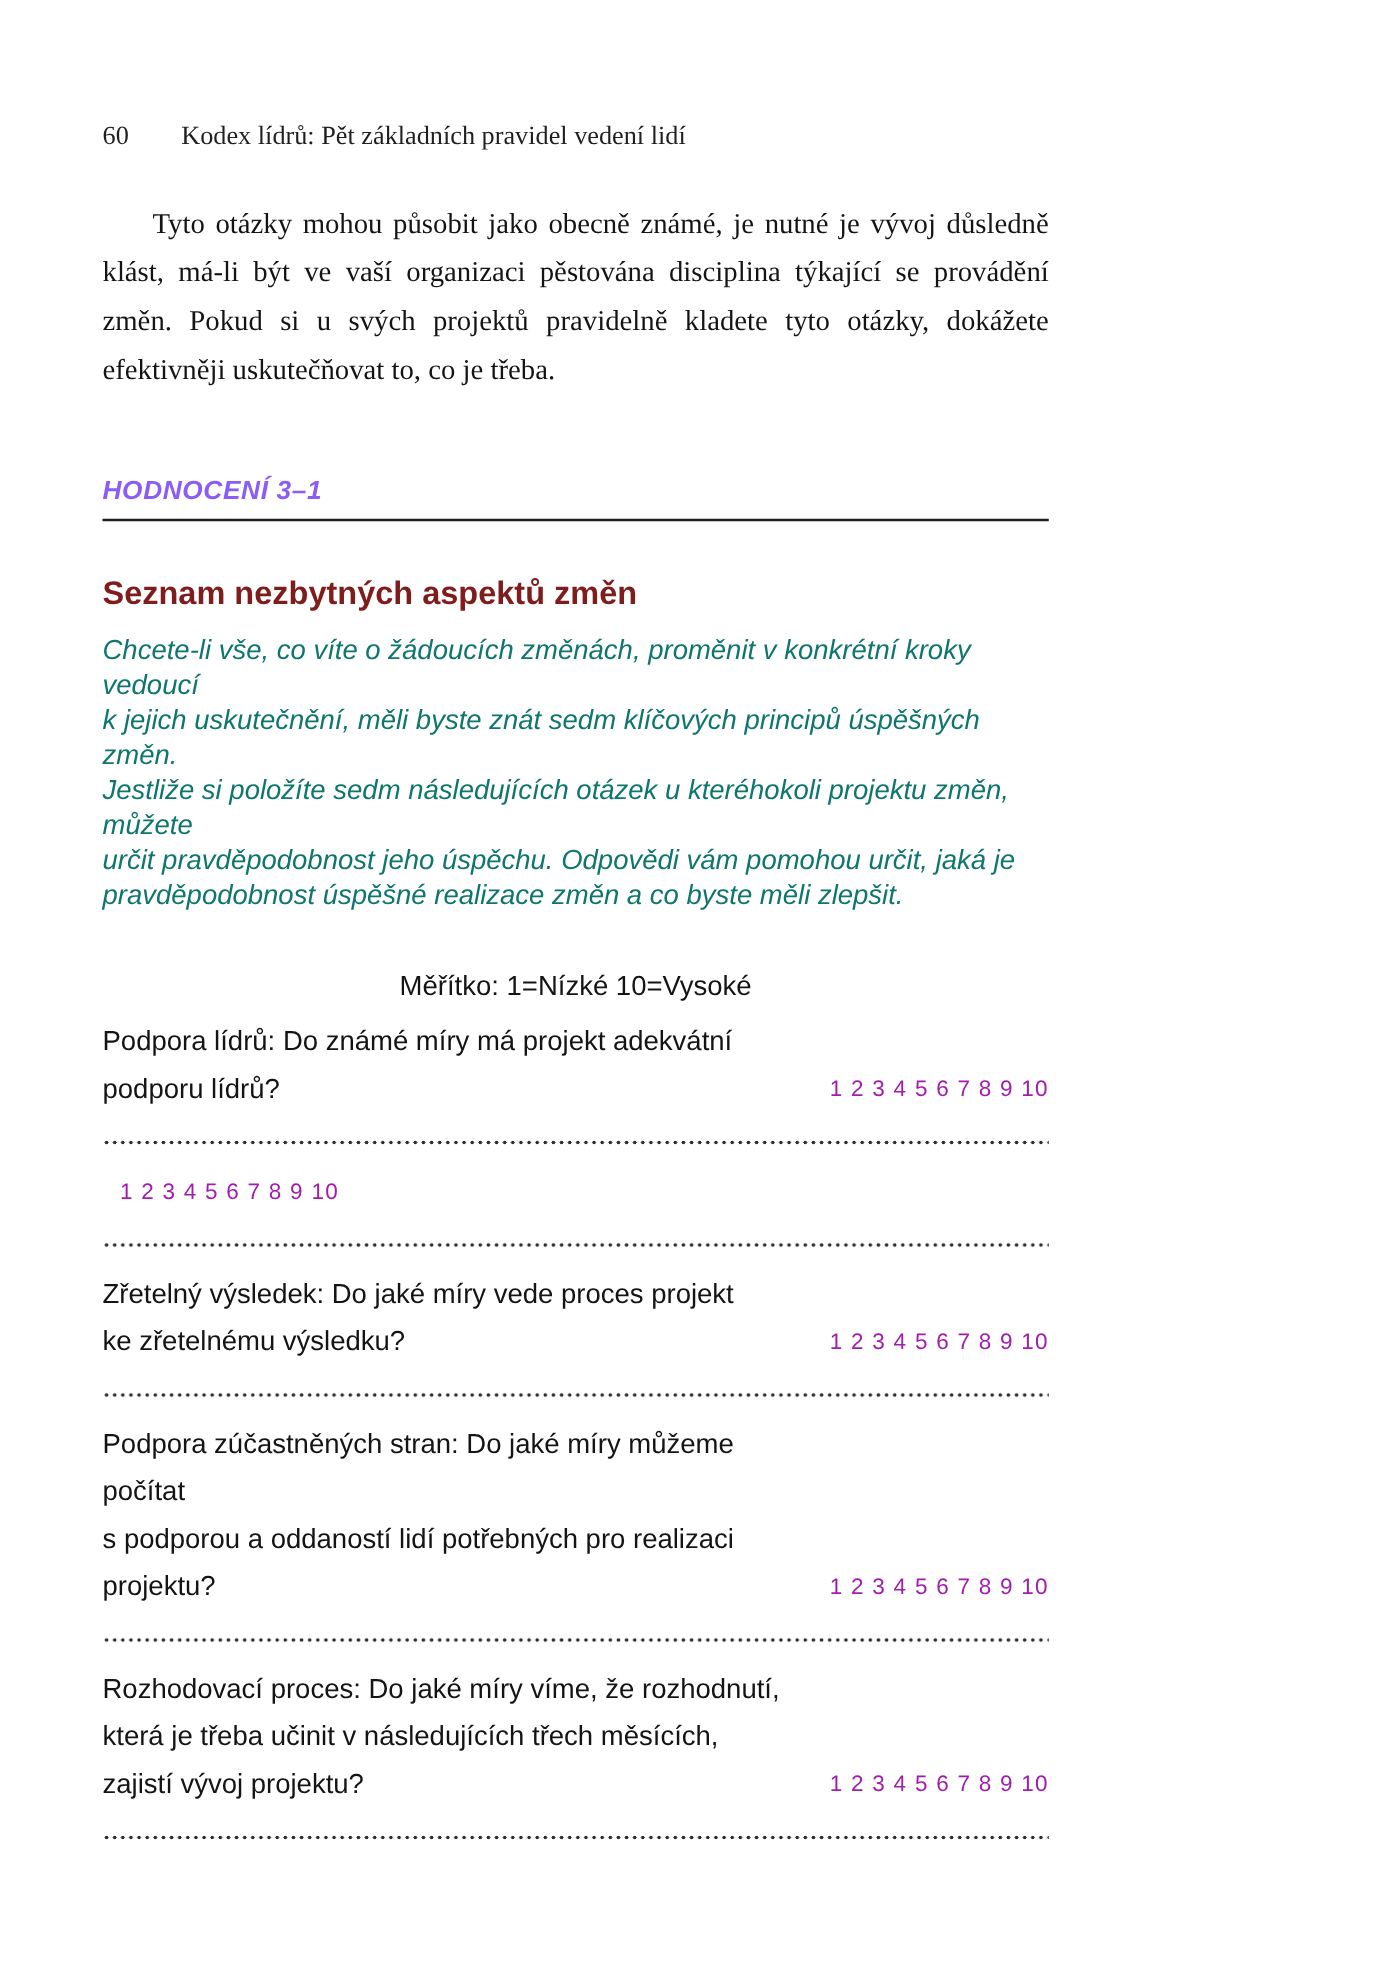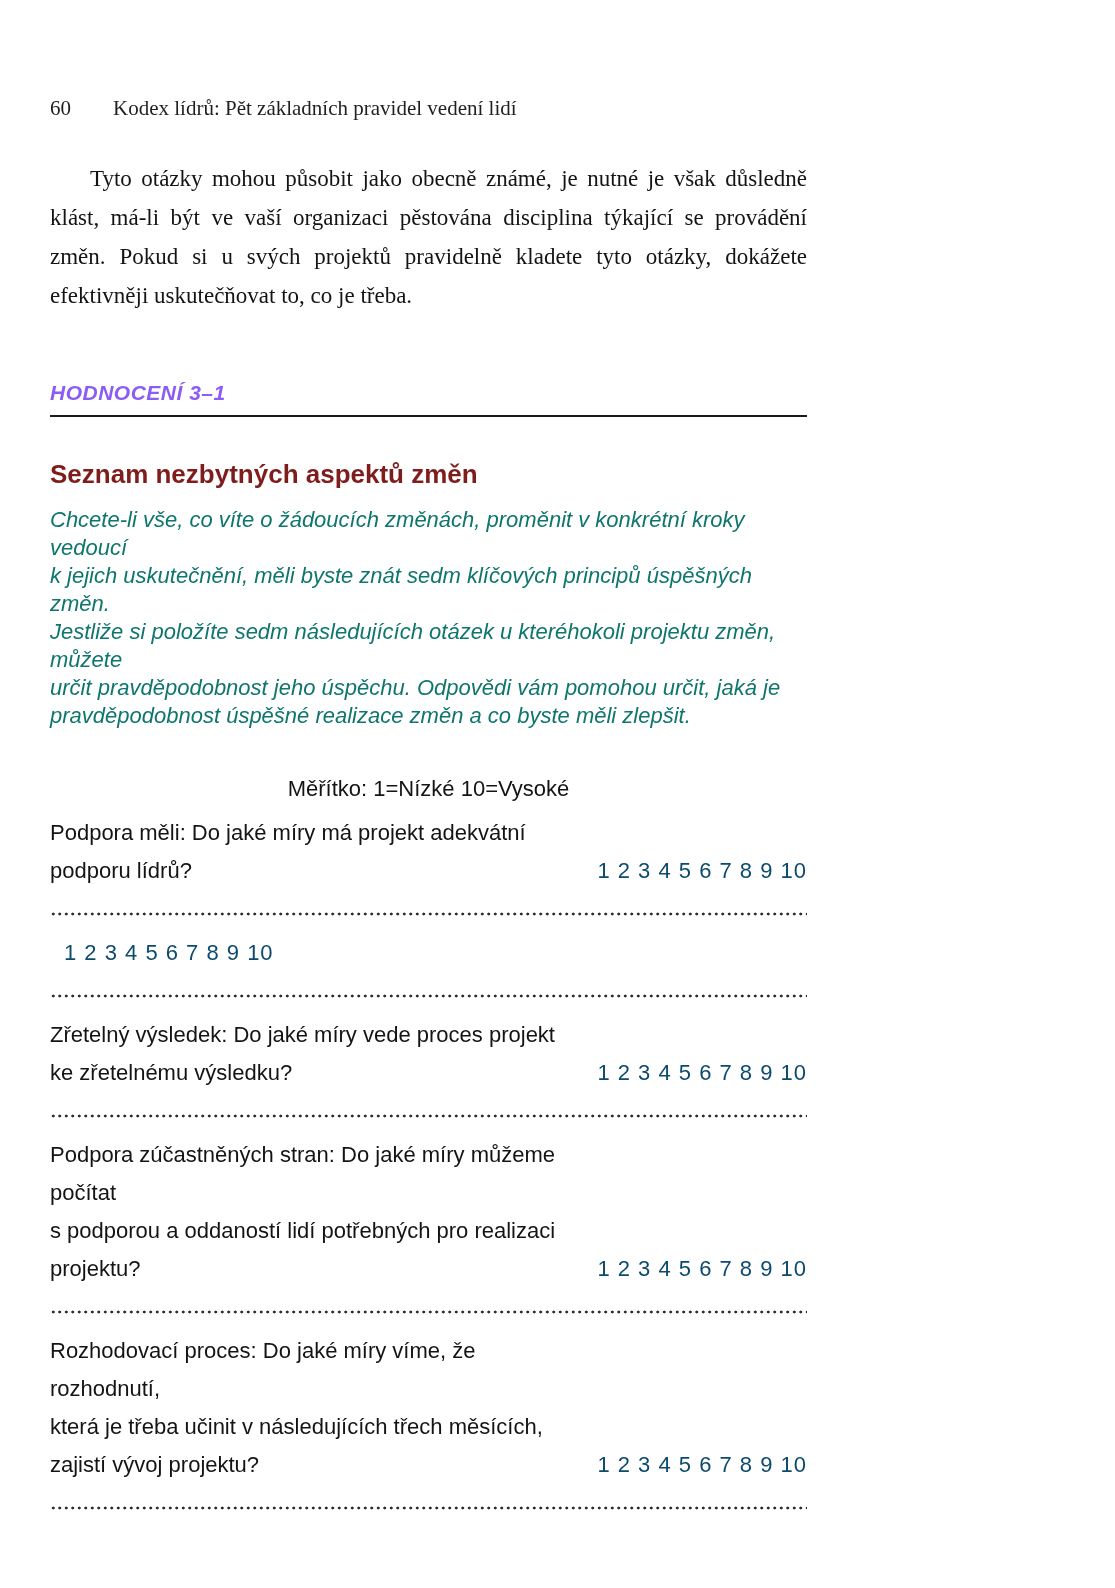--- a/index.html
+++ b/index.html
@@ -17,6 +17,7 @@
     padding: 96px 140px 60px 50px;
     font-family: "Liberation Sans", sans-serif;
     position: relative;
+    margin-left: 32px;
   }
 
   

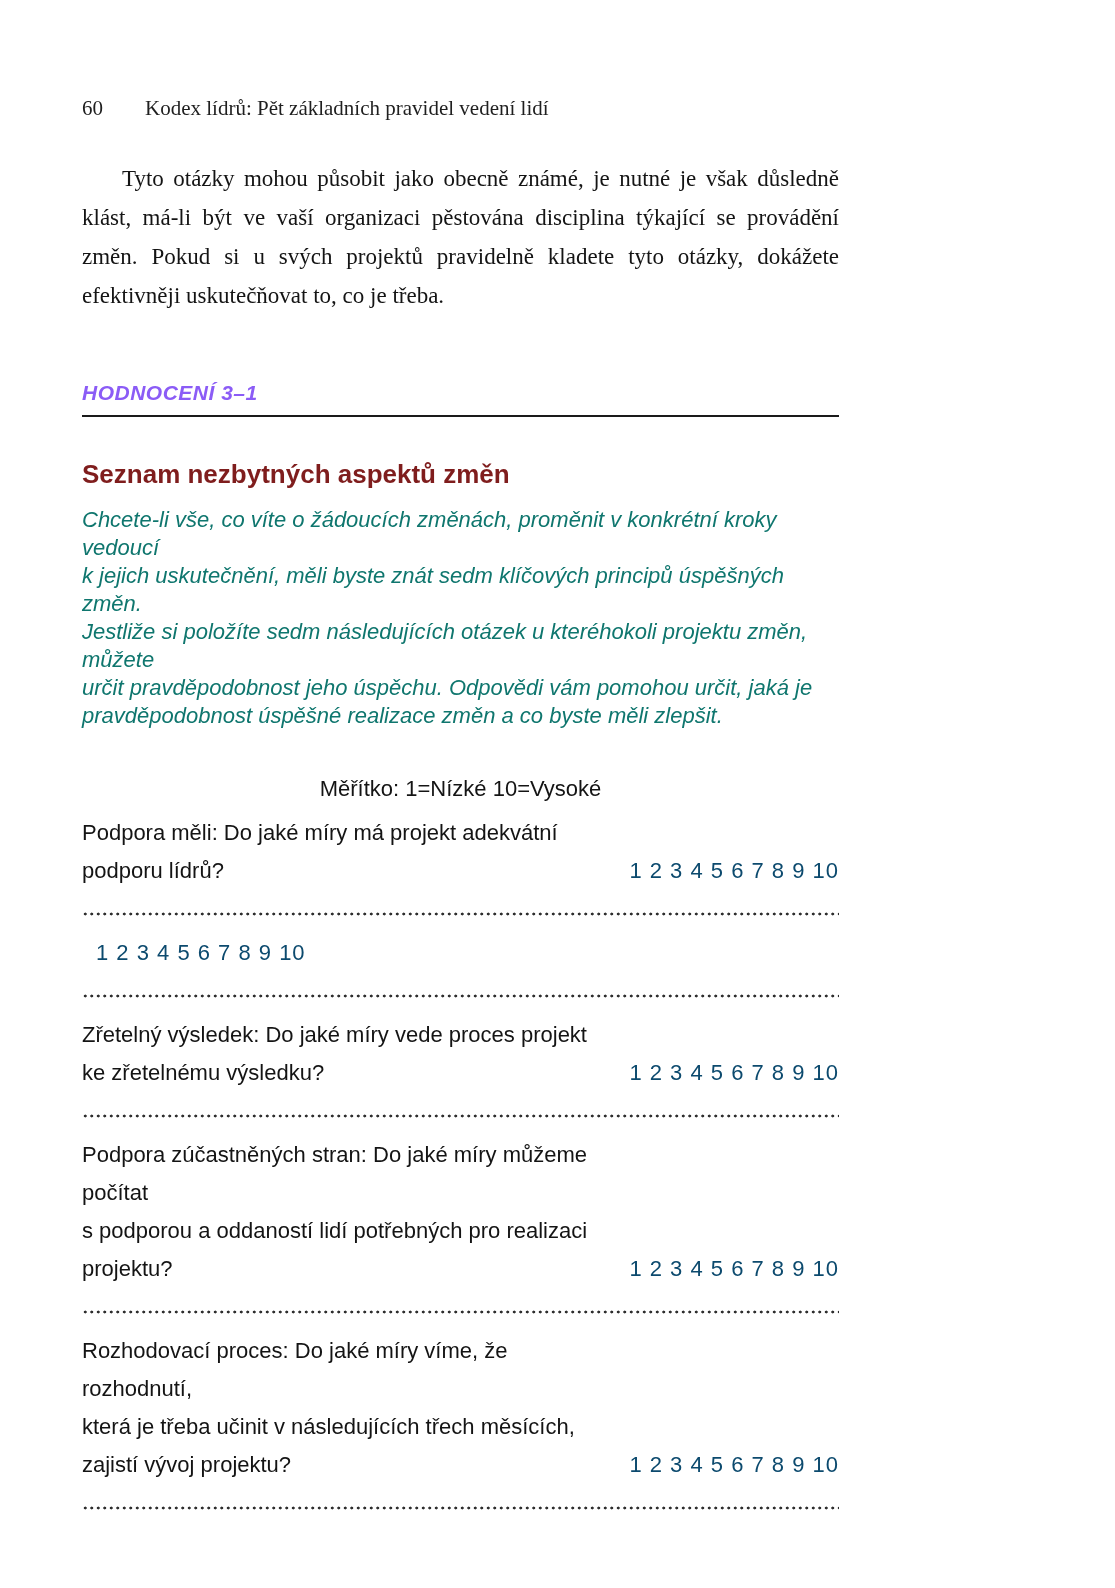--- a/index.html
+++ b/index.html
@@ -123,7 +123,7 @@
     <span class="running-title">Kodex lídrů: Pět základních pravidel vedení lidí</span>
   </header>
 
-  <p class="body-paragraph">Tyto otázky mohou působit jako obecně známé, je nutné je však důsledně klást, má-li být ve vaší organizaci pěstována disciplina týkající se provádění změn. Pokud si u svých projektů pravidelně kladete tyto otázky, dokážete efektivněji uskutečňovat to, co je třeba.</p>
+  <p class="body-paragraph">Tyto otázky mohou působit jako obecně známé, je nutné je vývoj důsledně klást, má-li být ve vaší organizaci pěstována disciplina týkající se provádění změn. Pokud si u svých projektů pravidelně kladete tyto otázky, dokážete efektivněji uskutečňovat to, co je třeba.</p>
 
   <section>
 

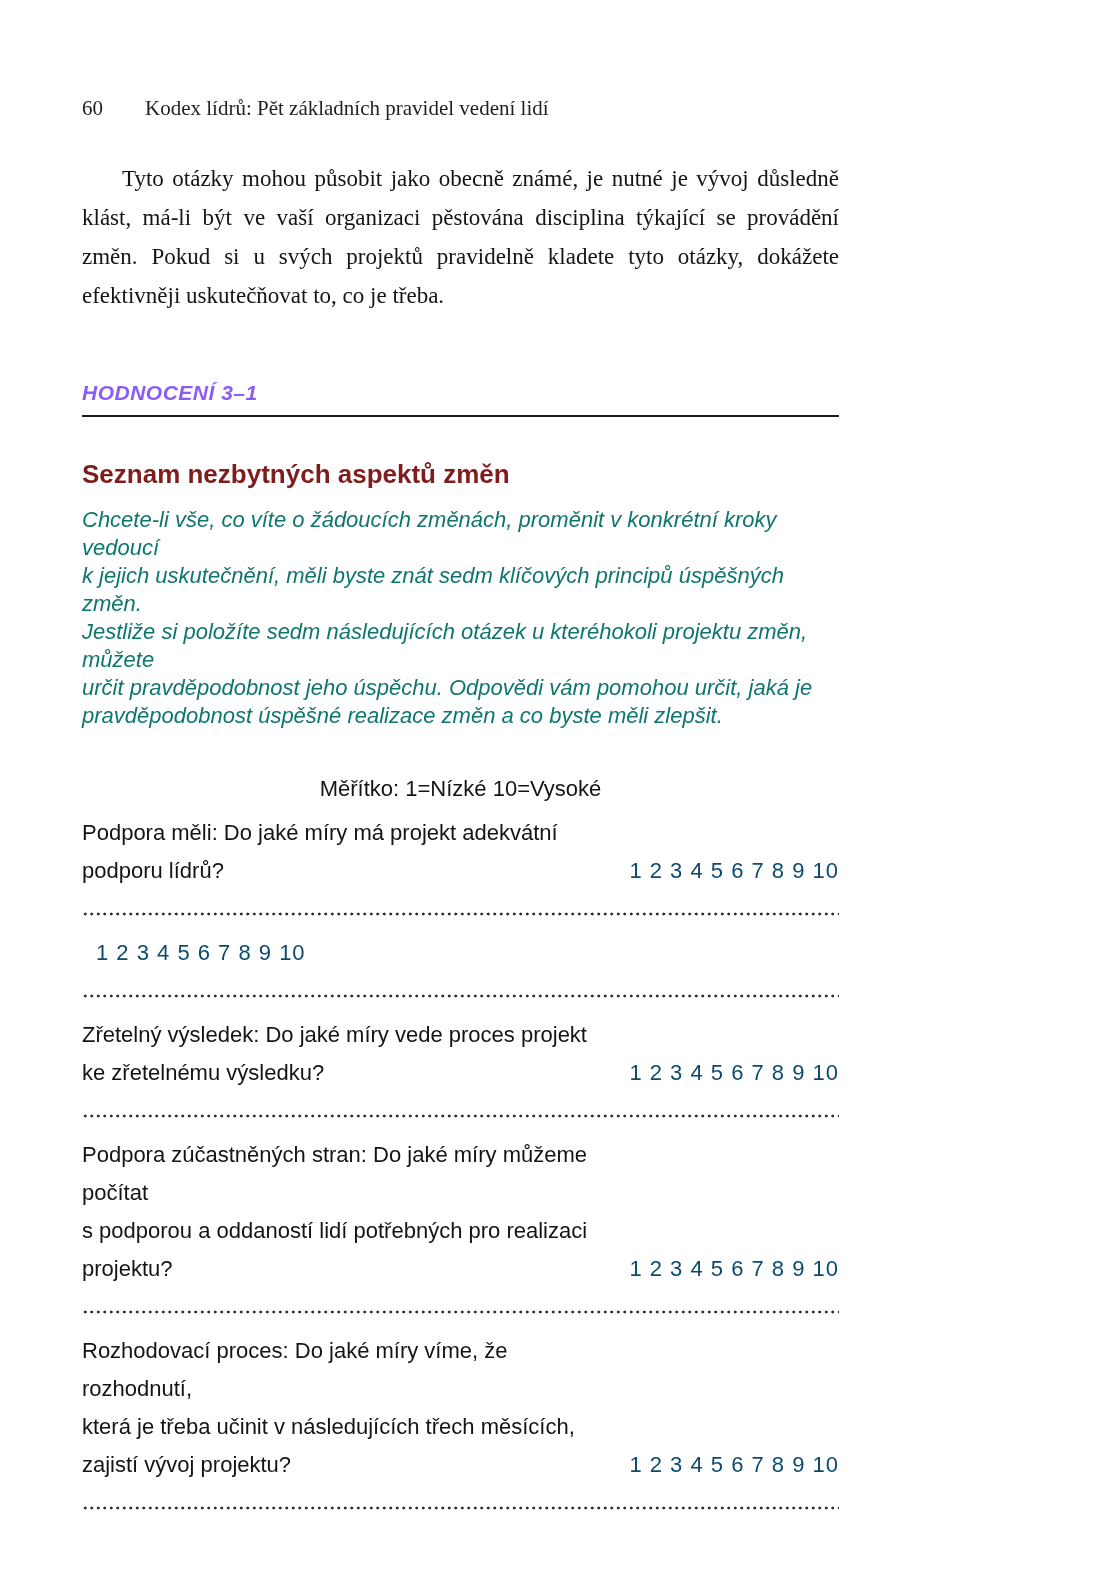--- a/index.html
+++ b/index.html
@@ -141,7 +141,7 @@
     <div class="scale-label">Měřítko: 1=Nízké 10=Vysoké</div>
 
     <div class="item">
-      <div class="question">Podpora měli: Do jaké míry má projekt adekvátní
+      <div class="question">Podpora lídrů: Do známé míry má projekt adekvátní
 podporu lídrů?</div>
       <div class="scale">1 2 3 4 5 6 7 8 9 10</div>
     </div>

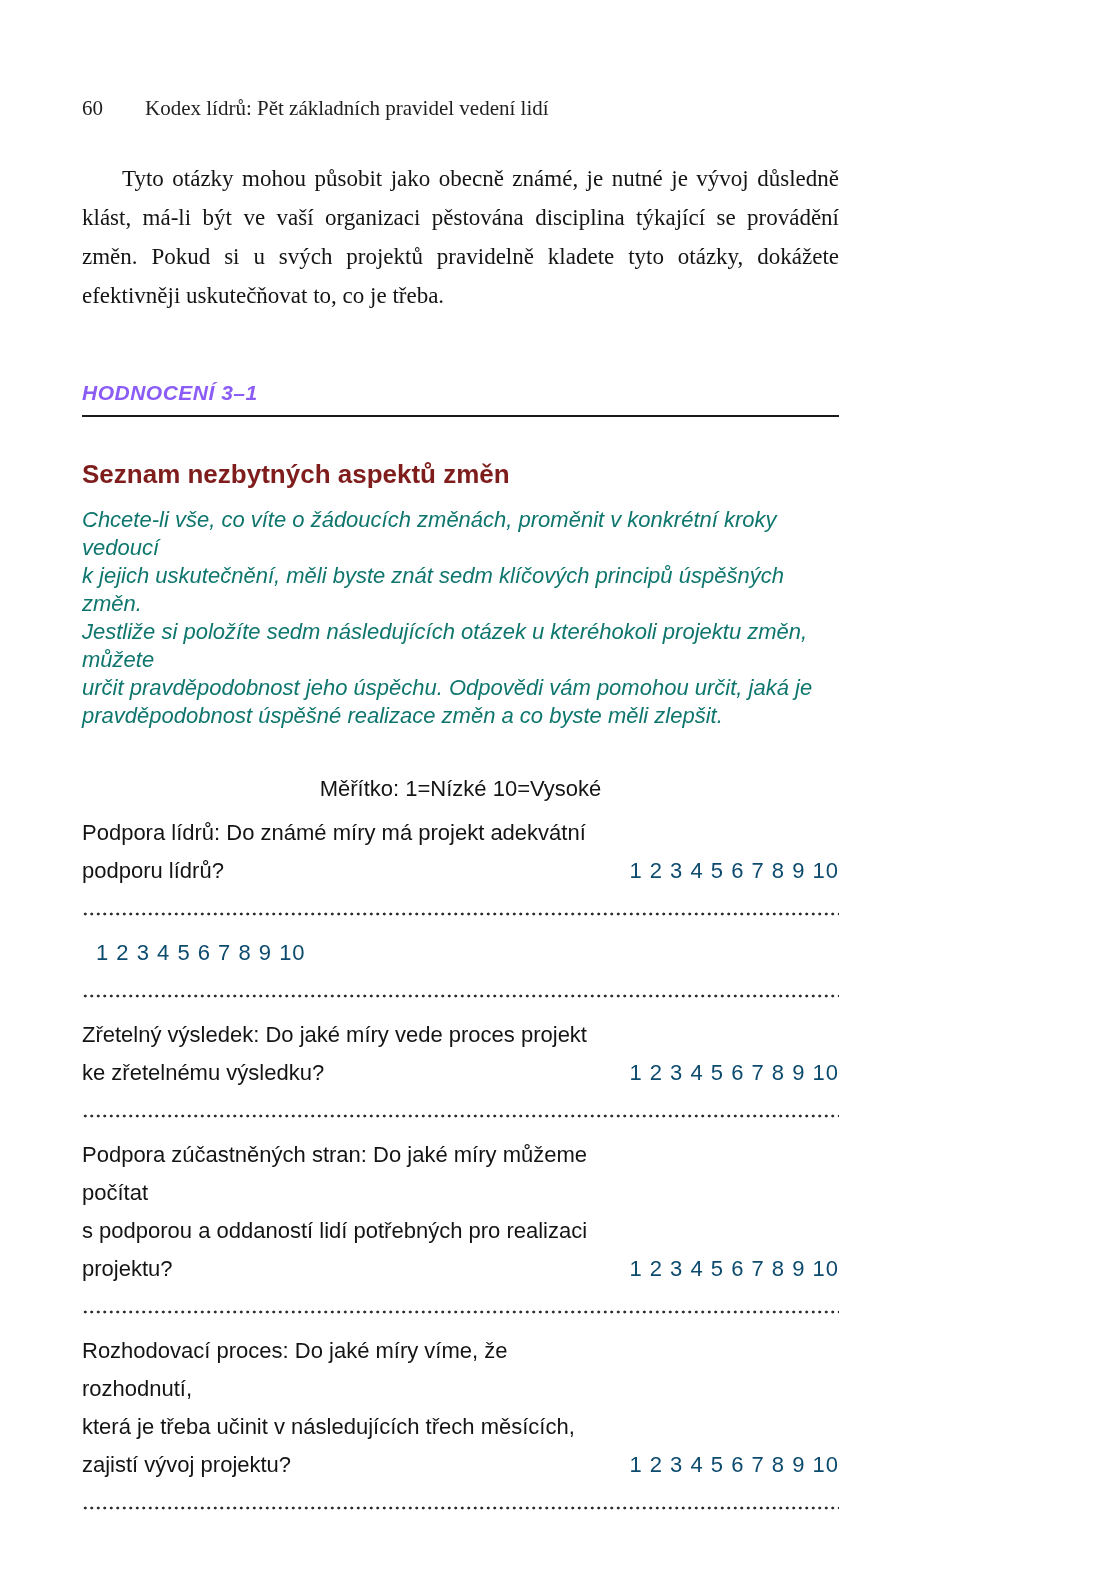--- a/index.html
+++ b/index.html
@@ -95,12 +95,12 @@
     color: #141414;
   }
   .scale {
-    font-size: 22px;
+    font-size: 18px;
     line-height: 38px;
     white-space: nowrap;
     letter-spacing: 1px;
     padding-left: 14px;
-    color: #0c4a6e;
+    color: #a21caf;
   }
 
   .dotted {

